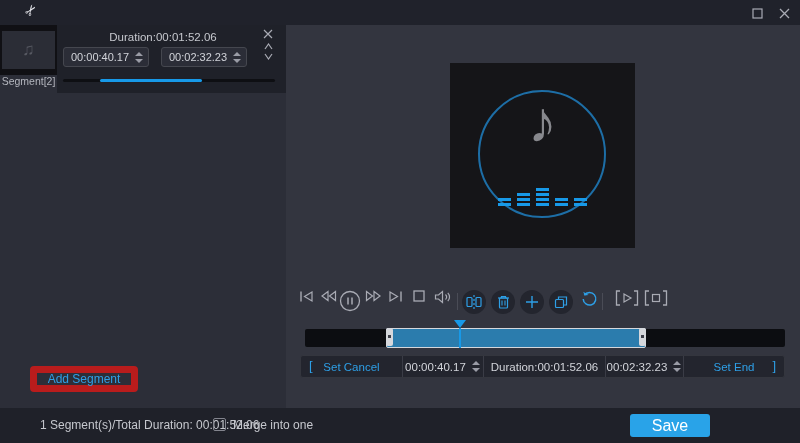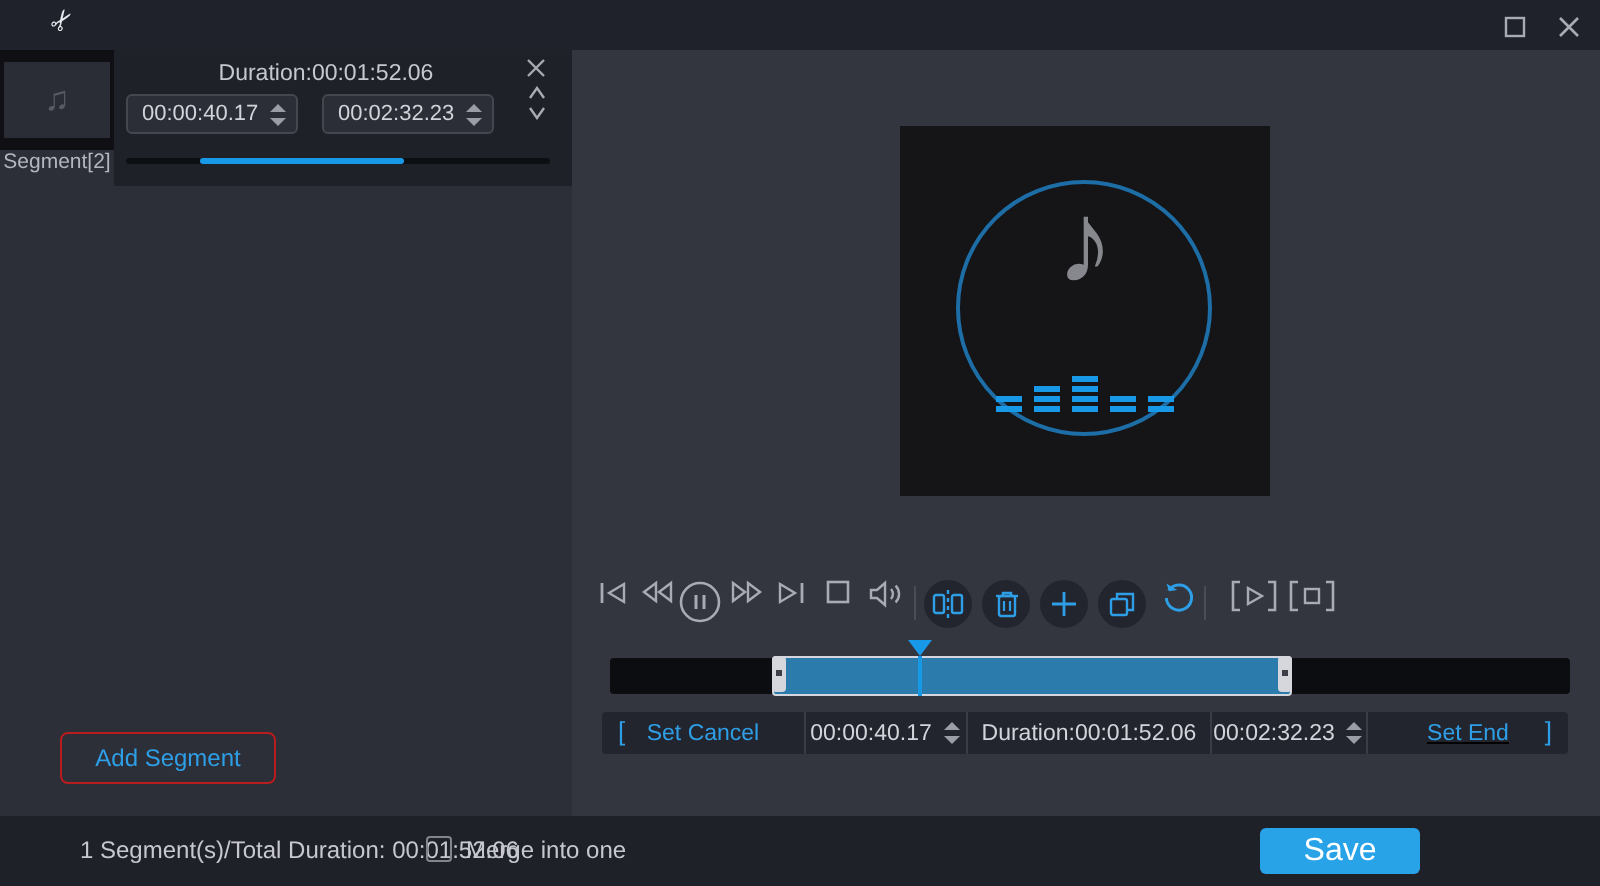--- a/index.html
+++ b/index.html
@@ -64,7 +64,7 @@
   
   #trim-bar{left:14px;top:330px;width:485px;height:23px;background:#23252e;border:1px solid #34363e;border-radius:3px;display:flex;}
   .trim-cell{height:100%;display:flex;align-items:center;justify-content:center;border-right:1px solid #3a3c46;font-size:11.5px;position:relative;}
-  .trim-cell:last-child{border-right:none;text-decoration:underline;}
+  .trim-cell:last-child{border-right:none;}
   .bracket{color:#2e9fe6;font-size:13px;position:absolute;top:2px;}
   
   #footer{left:0;top:408px;width:800px;height:35px;background:#1f2129;}

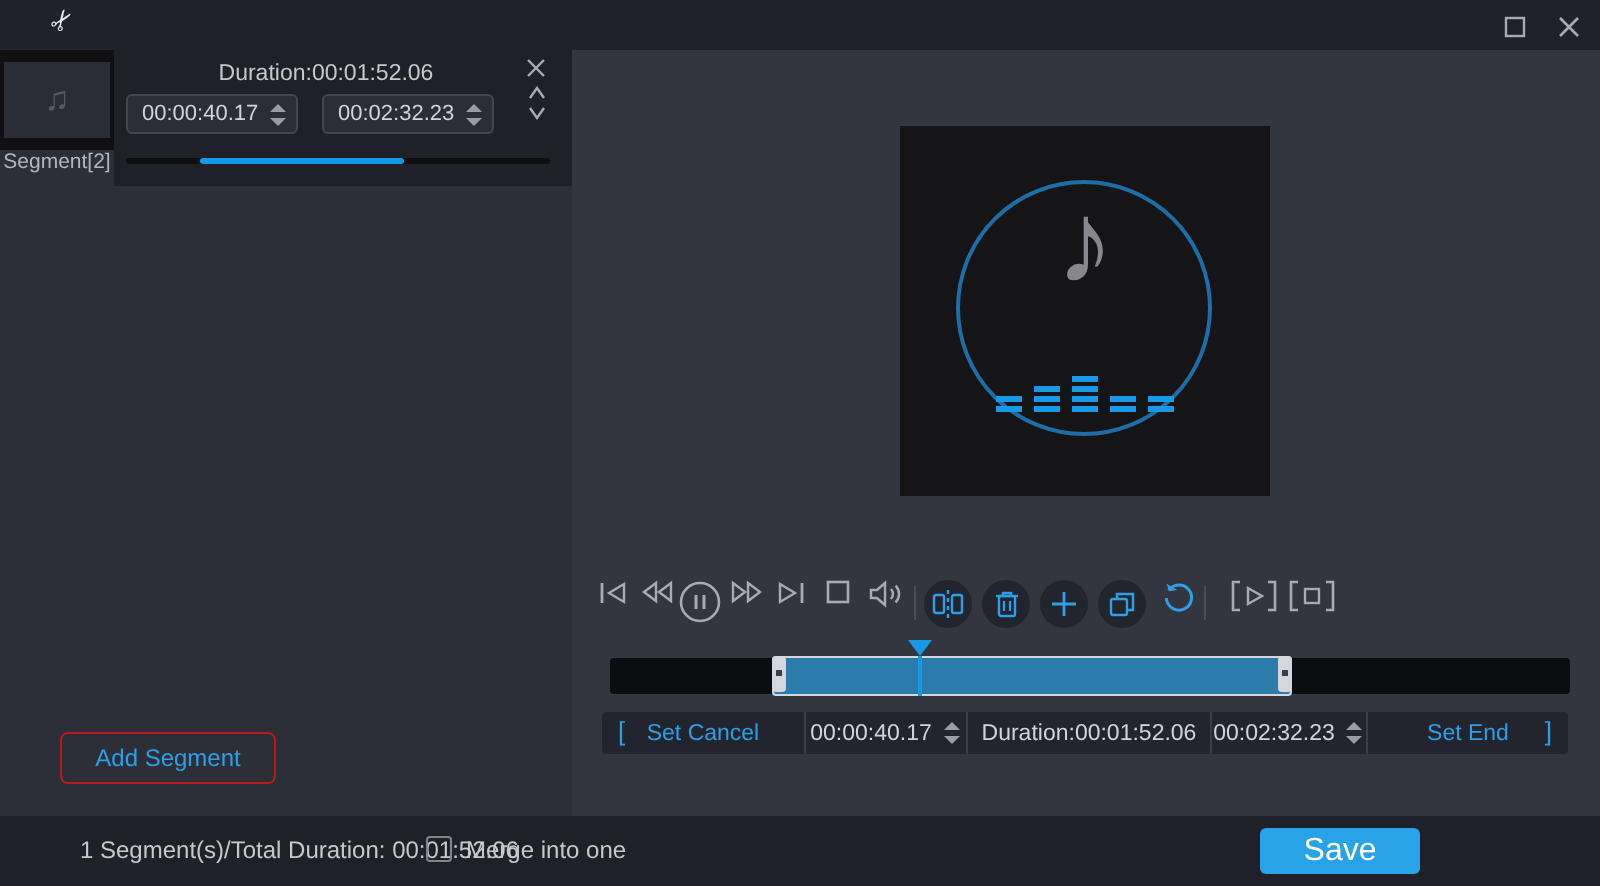--- a/index.html
+++ b/index.html
@@ -37,7 +37,7 @@
   #card-track{left:6px;top:54px;width:212px;height:3px;background:#0e0f13;border-radius:2px;}
   #card-track .fill{position:absolute;left:37px;top:0;width:102px;height:3px;background:#1799e8;border-radius:2px;}
   
-  .ghost-btn{top:341px;height:26px;border:1px solid #b91c1c;border-radius:4px;background:transparent;
+  .ghost-btn{top:341px;height:26px;border:7px solid #b91c1c;border-radius:4px;background:transparent;
              color:#2e9fe6;font-size:12px;display:flex;align-items:center;justify-content:center;cursor:default;}
   
   #album-art{left:164px;top:38px;width:185px;height:185px;background:#151518;}

